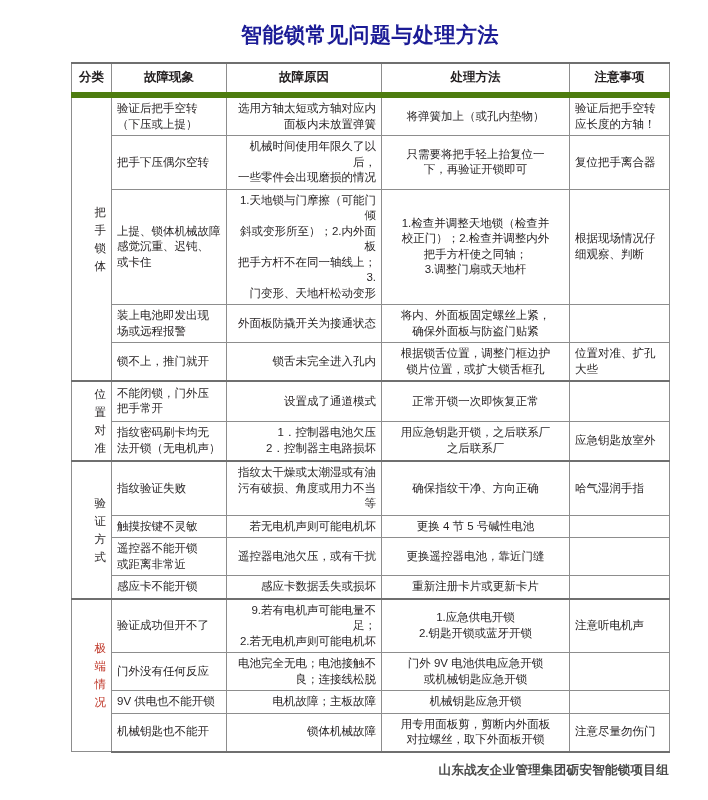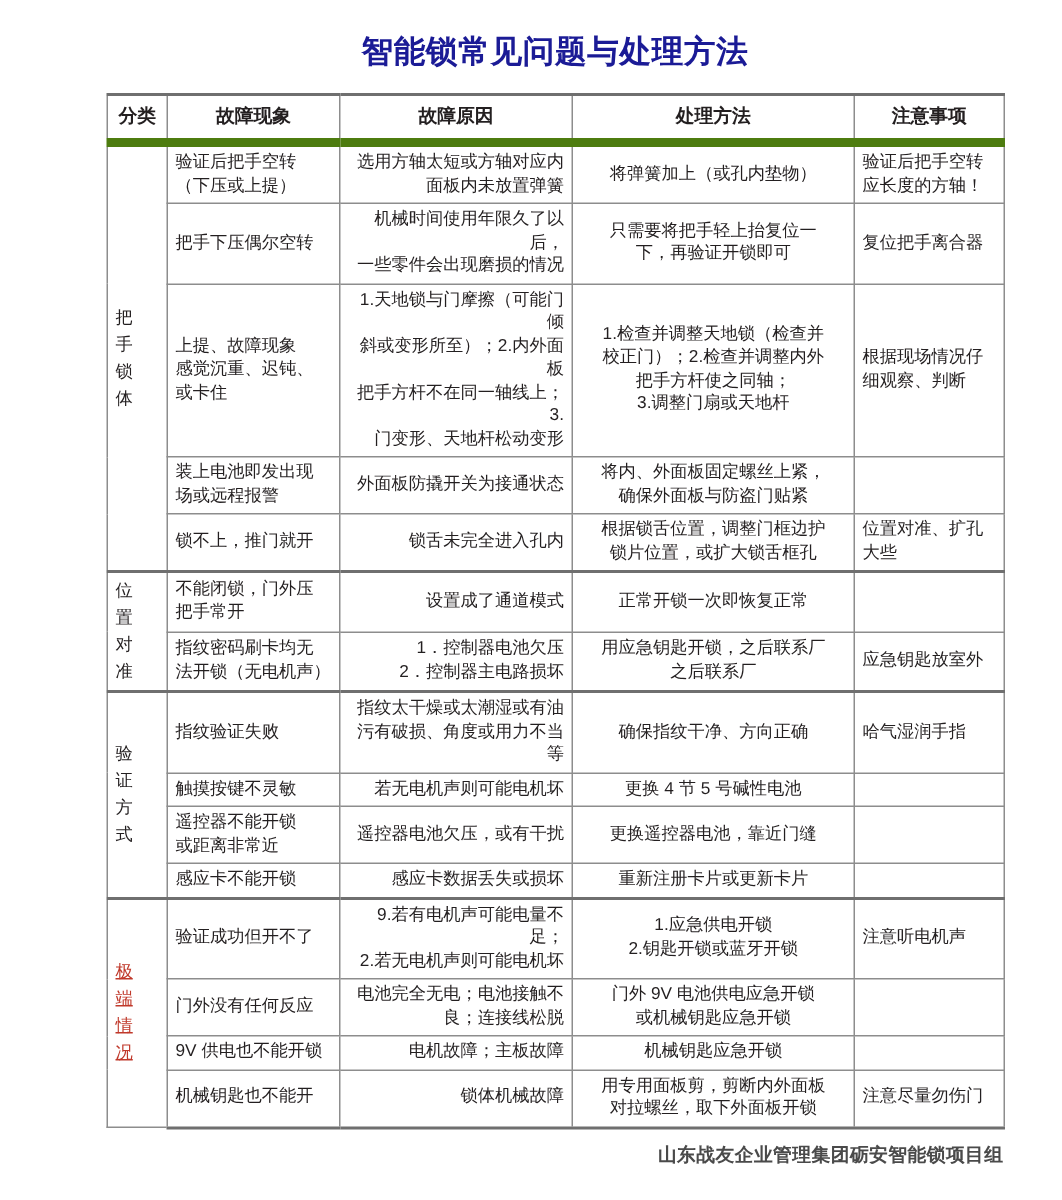--- a/index.html
+++ b/index.html
@@ -70,7 +70,7 @@
   col.c-note { width: 100px; }
 
   td.cat {
-    text-align: left;
+    text-align: right;
     font-weight: bold;
     font-size: 13px;
     line-height: 17px;

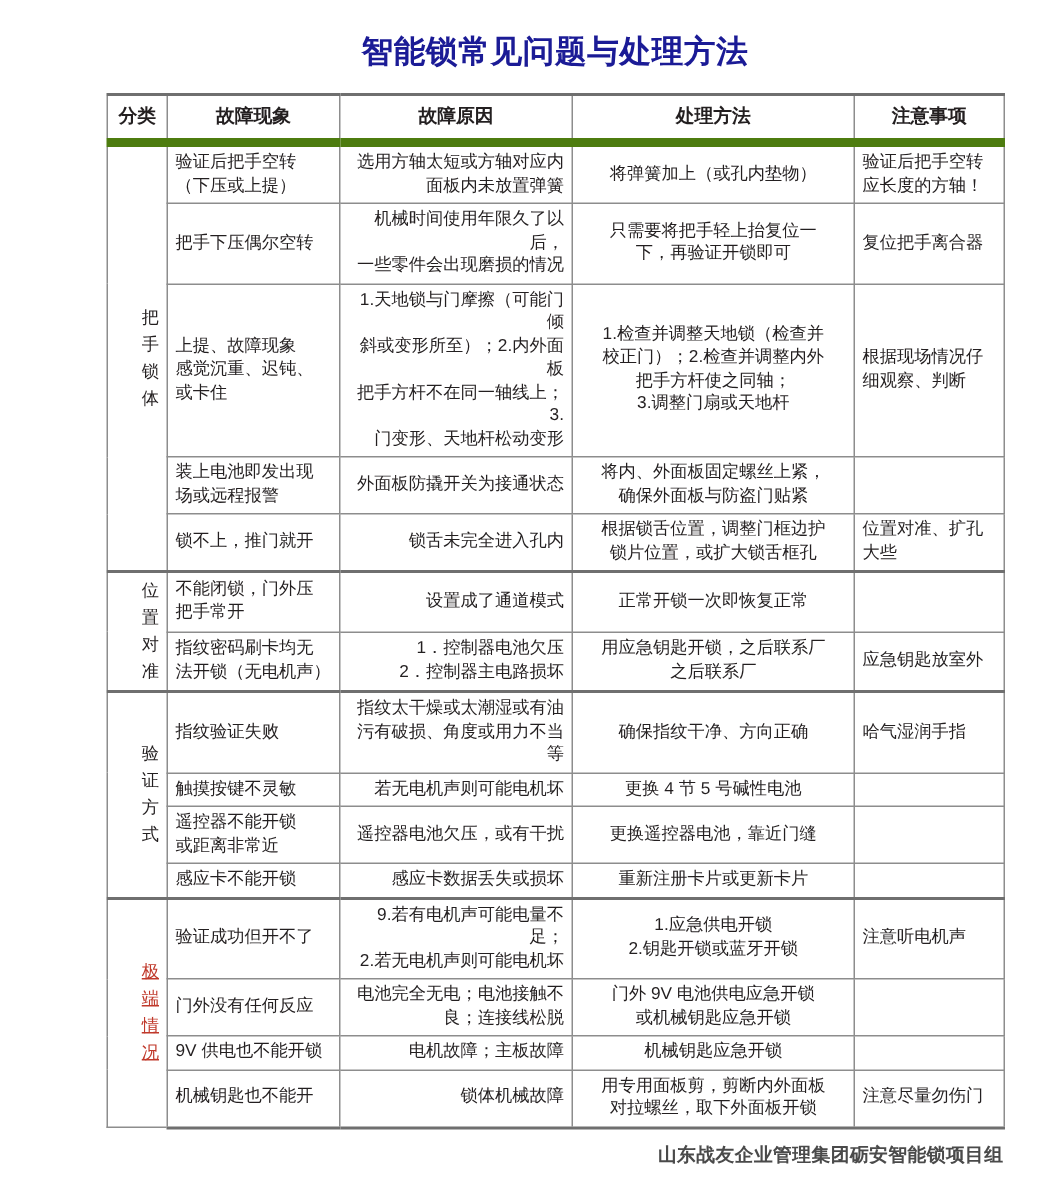--- a/index.html
+++ b/index.html
@@ -171,7 +171,7 @@
           </tr>
           <tr>
             <td class="sym lines">
-              <div>上提、故障现象</div>
+              <div>上提、锁体机械故障</div>
               <div>感觉沉重、迟钝、</div>
               <div>或卡住</div>
             </td>

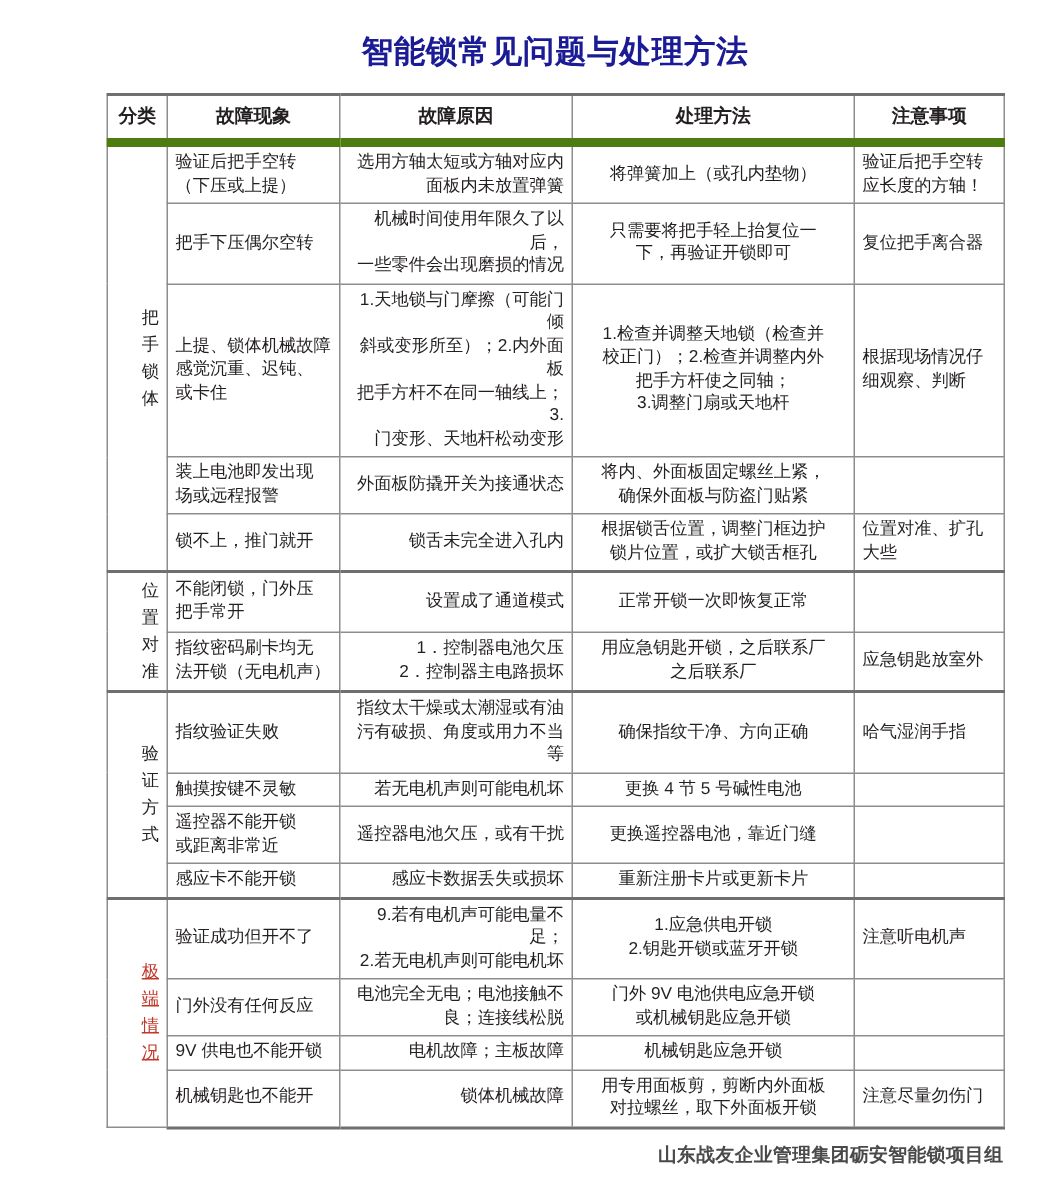--- a/index.html
+++ b/index.html
@@ -83,7 +83,7 @@
     word-break: break-all;
     line-height: 18px;
   }
-  td.cat.danger .vstack { color: #c0392b; text-decoration: underline; }
+  td.cat.danger .vstack { color: #c0392b; }
 
   td.sym { text-align: left; }
   td.cause { text-align: right; }

